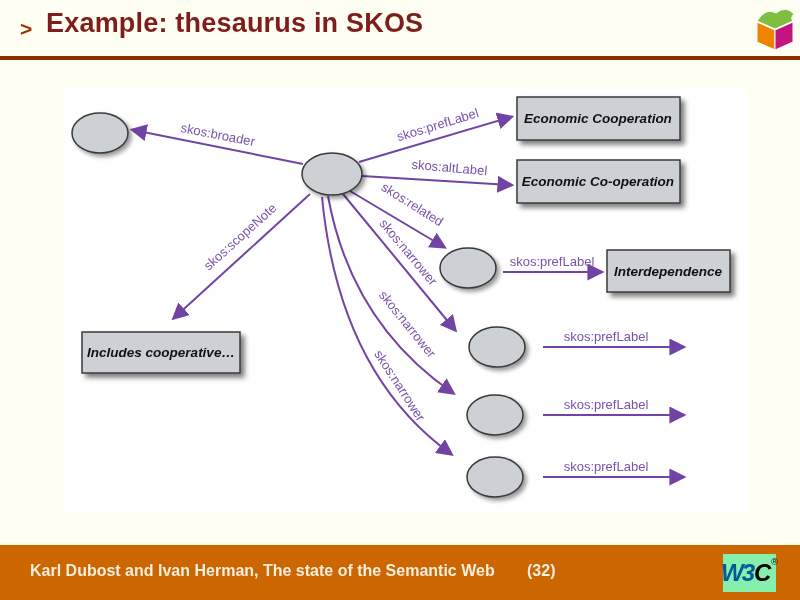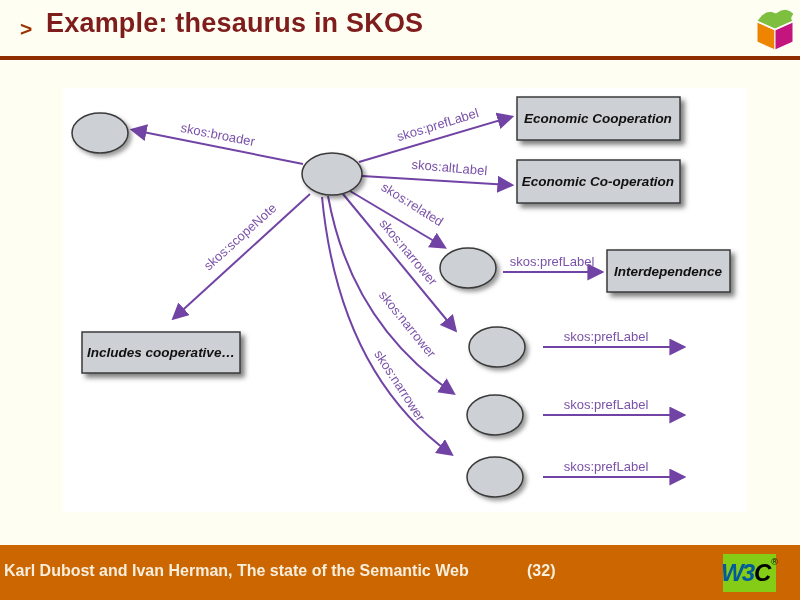--- a/index.html
+++ b/index.html
@@ -24,7 +24,7 @@
 
   
   .footer{position:absolute;left:0;top:545px;width:800px;height:55px;background:#cc6600;}
-  .credit{position:absolute;left:4px;top:17px;font-size:16px;font-weight:bold;color:#f7eedd;}
+  .credit{position:absolute;left:30px;top:17px;font-size:16px;font-weight:bold;color:#f7eedd;}
   .page{position:absolute;left:527px;top:17px;font-size:16px;font-weight:bold;color:#f7eedd;}
   .w3c{position:absolute;left:723px;top:9px;width:53px;height:38px;background:#84cc16;display:flex;align-items:center;justify-content:center;cursor:pointer;}
   .w3c .w3{color:#005a9c;font-size:24px;font-weight:bold;letter-spacing:-2px;font-style:italic;}

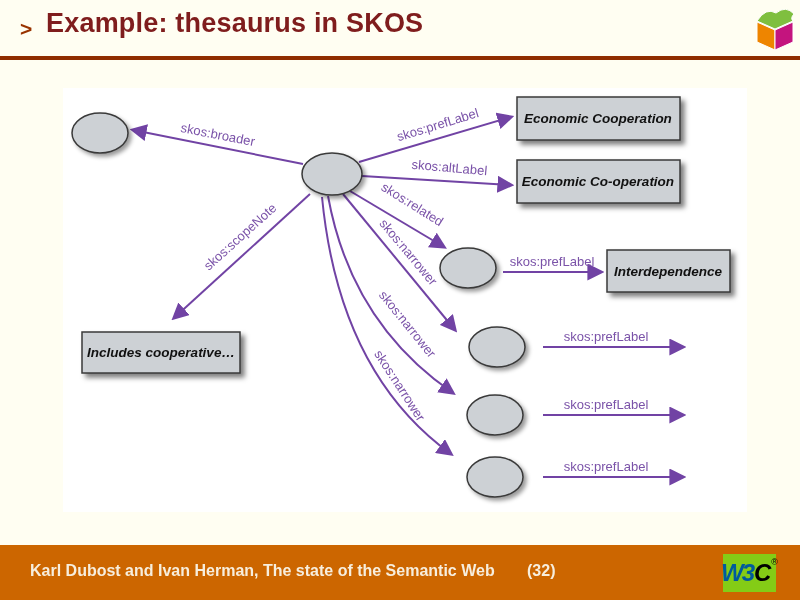--- a/index.html
+++ b/index.html
@@ -26,7 +26,7 @@
   .footer{position:absolute;left:0;top:545px;width:800px;height:55px;background:#cc6600;}
   .credit{position:absolute;left:30px;top:17px;font-size:16px;font-weight:bold;color:#f7eedd;}
   .page{position:absolute;left:527px;top:17px;font-size:16px;font-weight:bold;color:#f7eedd;}
-  .w3c{position:absolute;left:723px;top:9px;width:53px;height:38px;background:#84cc16;display:flex;align-items:center;justify-content:center;cursor:pointer;}
+  .w3c{position:absolute;left:723px;top:9px;width:53px;height:38px;background:#86efac;display:flex;align-items:center;justify-content:center;cursor:pointer;}
   .w3c .w3{color:#005a9c;font-size:24px;font-weight:bold;letter-spacing:-2px;font-style:italic;}
   .w3c .c{color:#000;font-size:24px;font-weight:bold;font-style:italic;margin-left:1px;}
   .w3c sup{color:#000;font-size:9px;align-self:flex-start;margin-top:3px;}

